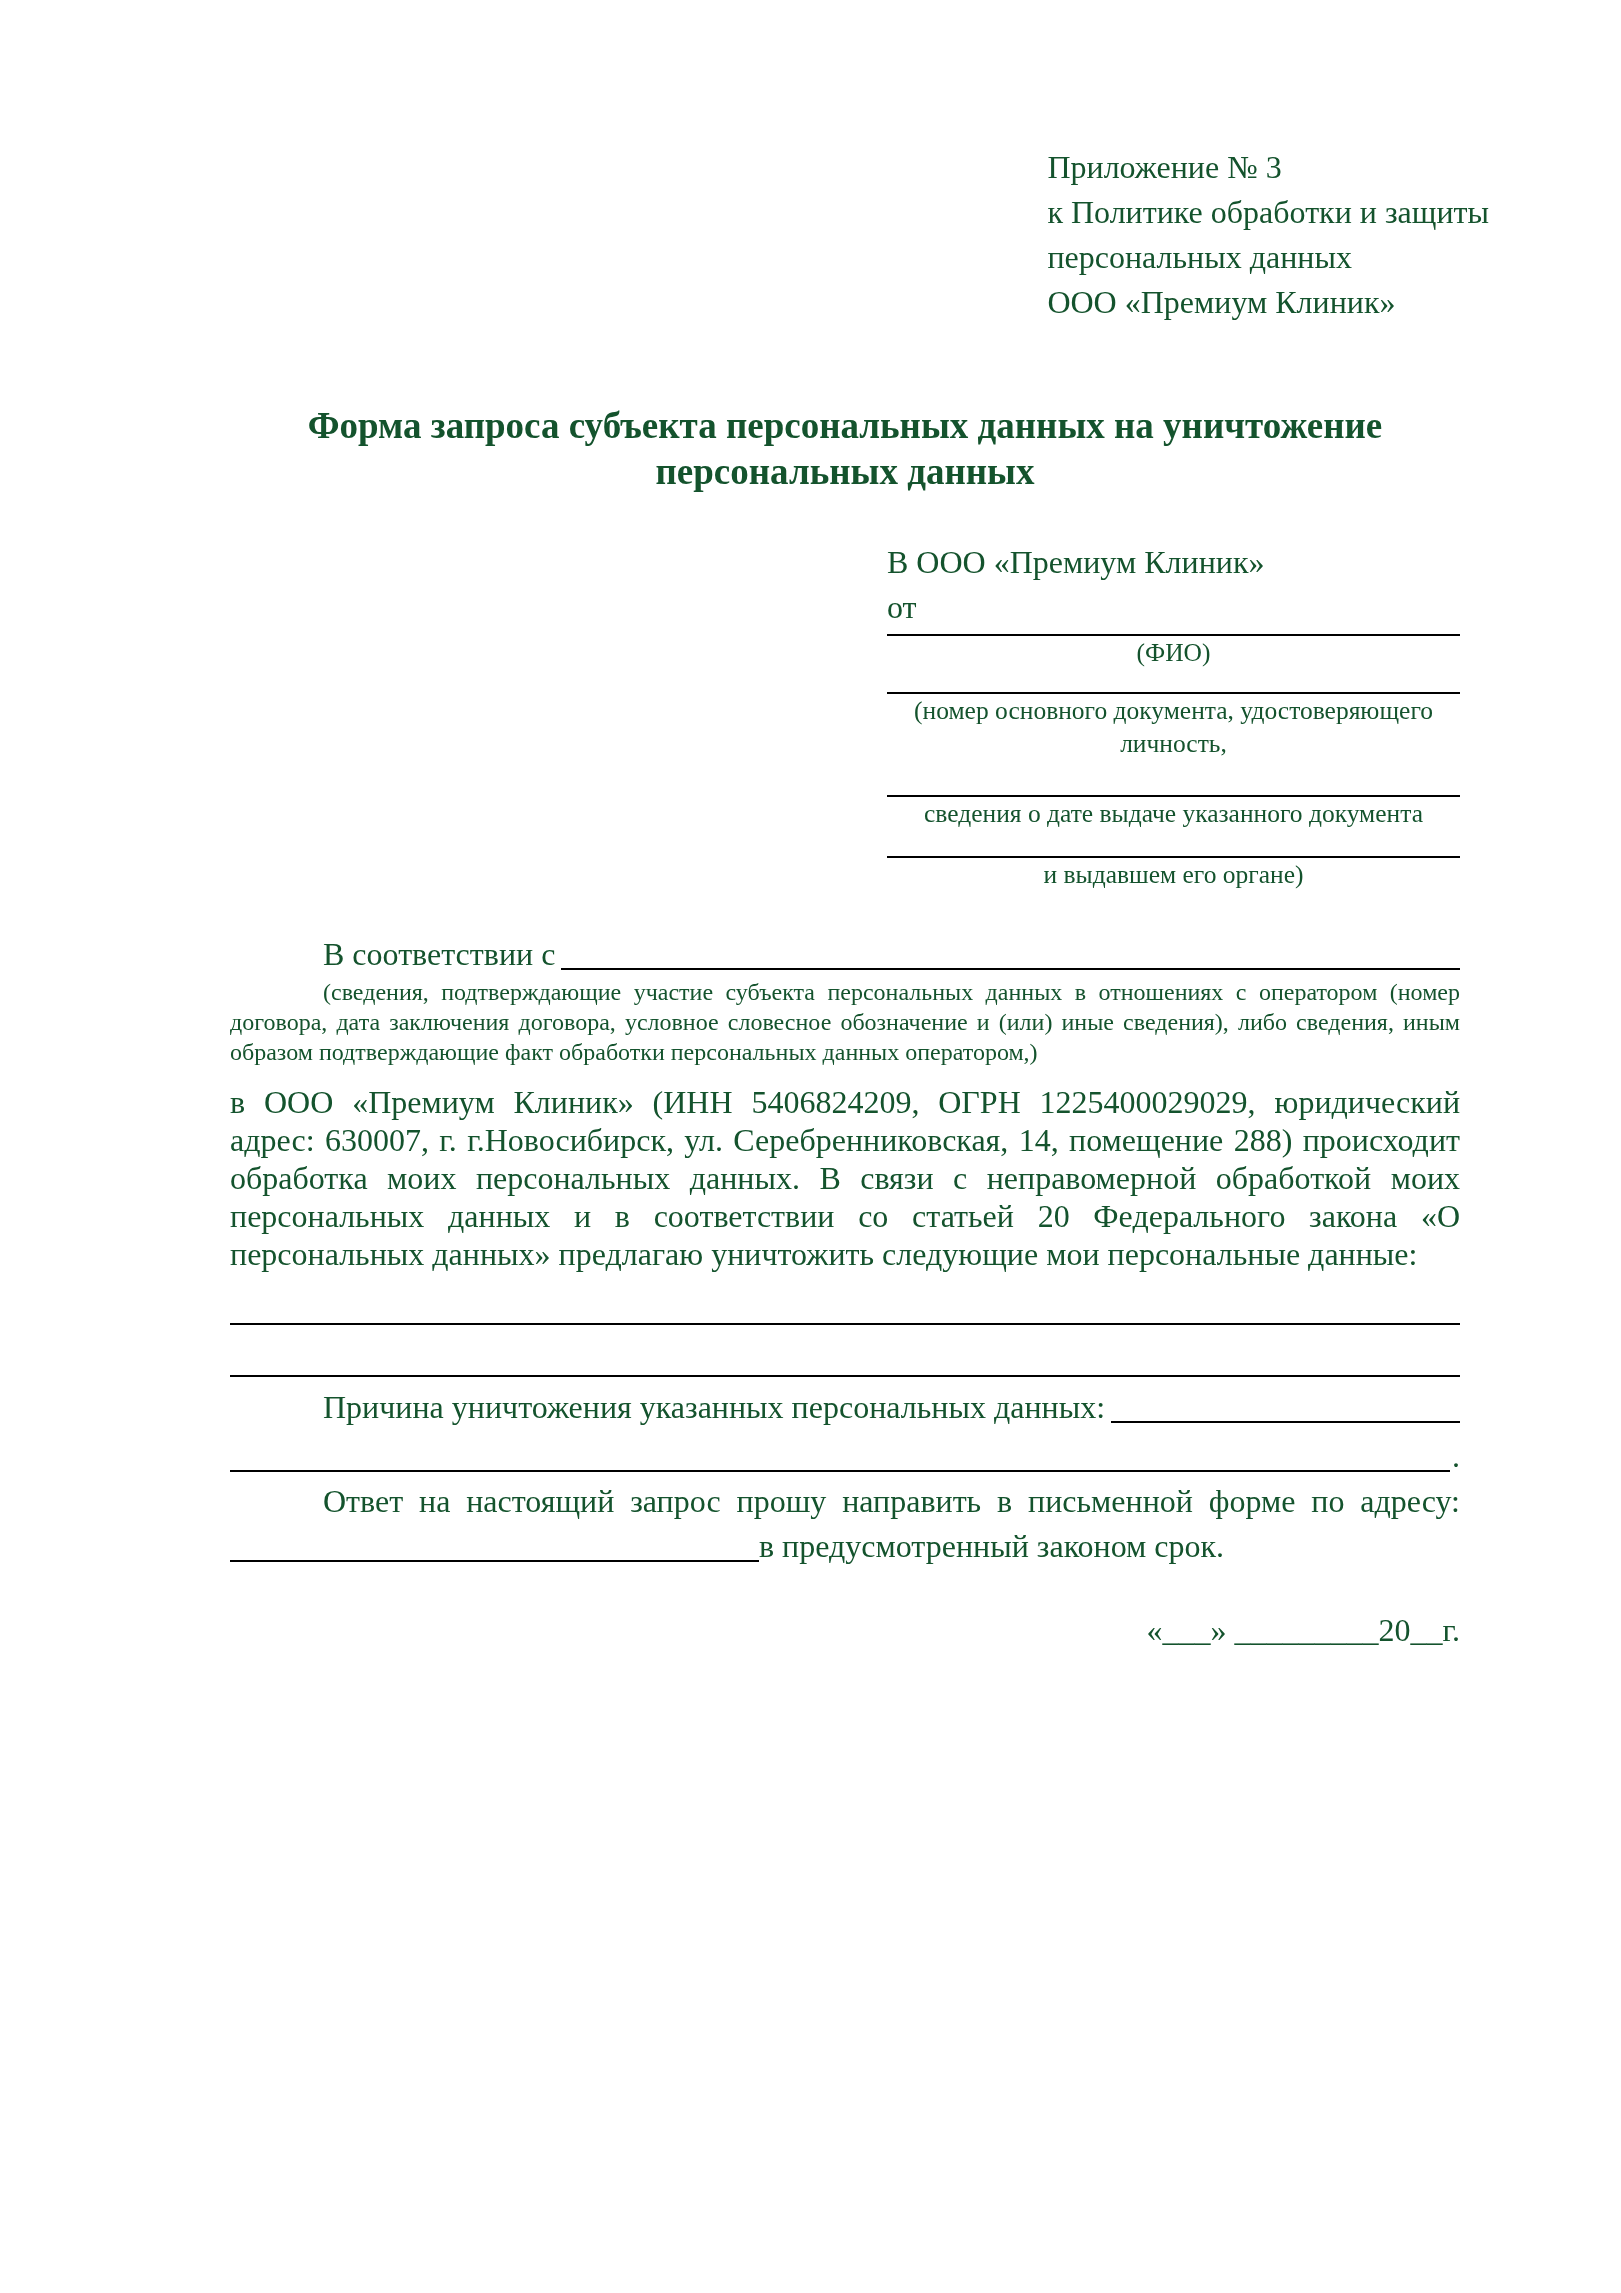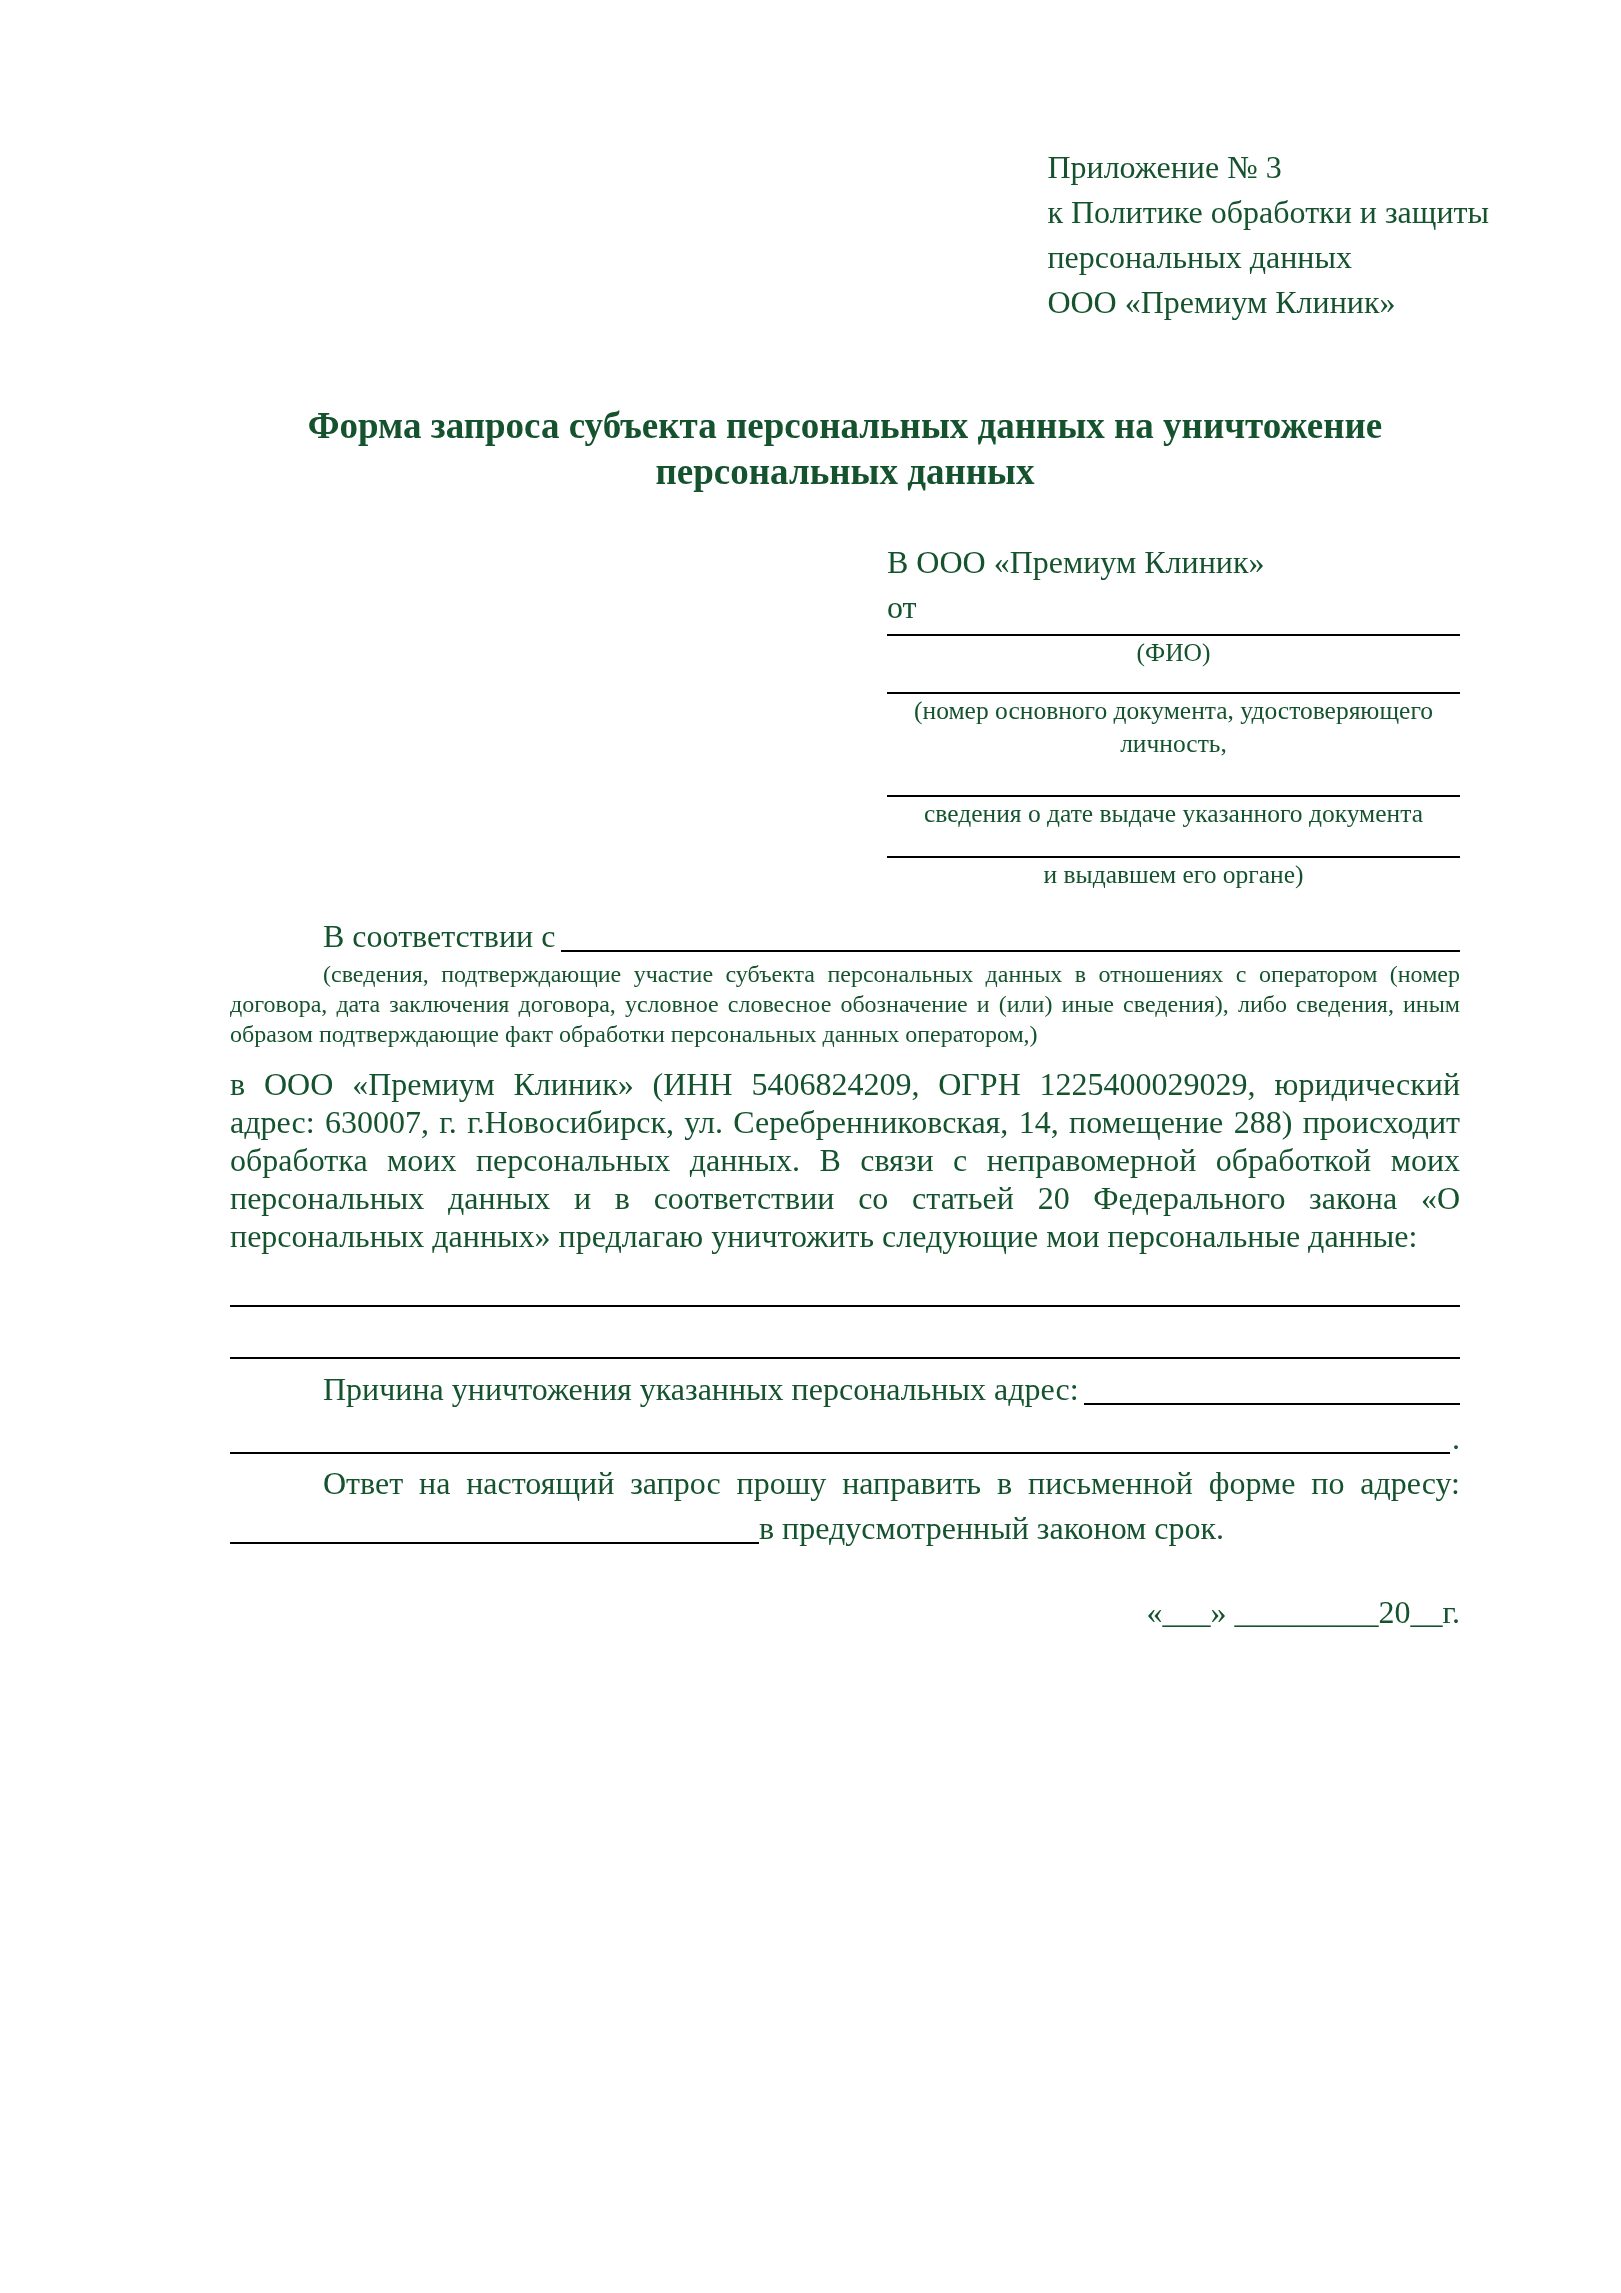--- a/index.html
+++ b/index.html
@@ -41,7 +41,7 @@
   .fill-row { display: flex; align-items: flex-end; line-height: 45px; }
   .fill { flex: 1 1 auto; border-bottom: 2.9px solid #000; height: 2.9px; margin-bottom: 6.9px; margin-left: 5.9px; }
   .indent { margin-left: 93px; }
-  .accordance { margin-top: 23px; }
+  .accordance { margin-top: 41px; }
   .small-note { font-size: 24px; line-height: 30px; text-align: justify; text-indent: 93px; margin-top: 0; }
   .main-par { text-align: justify; line-height: 38px; margin-top: 16px; }
   .blank-rule { border-bottom: 2.9px solid #000; height: 50px; }

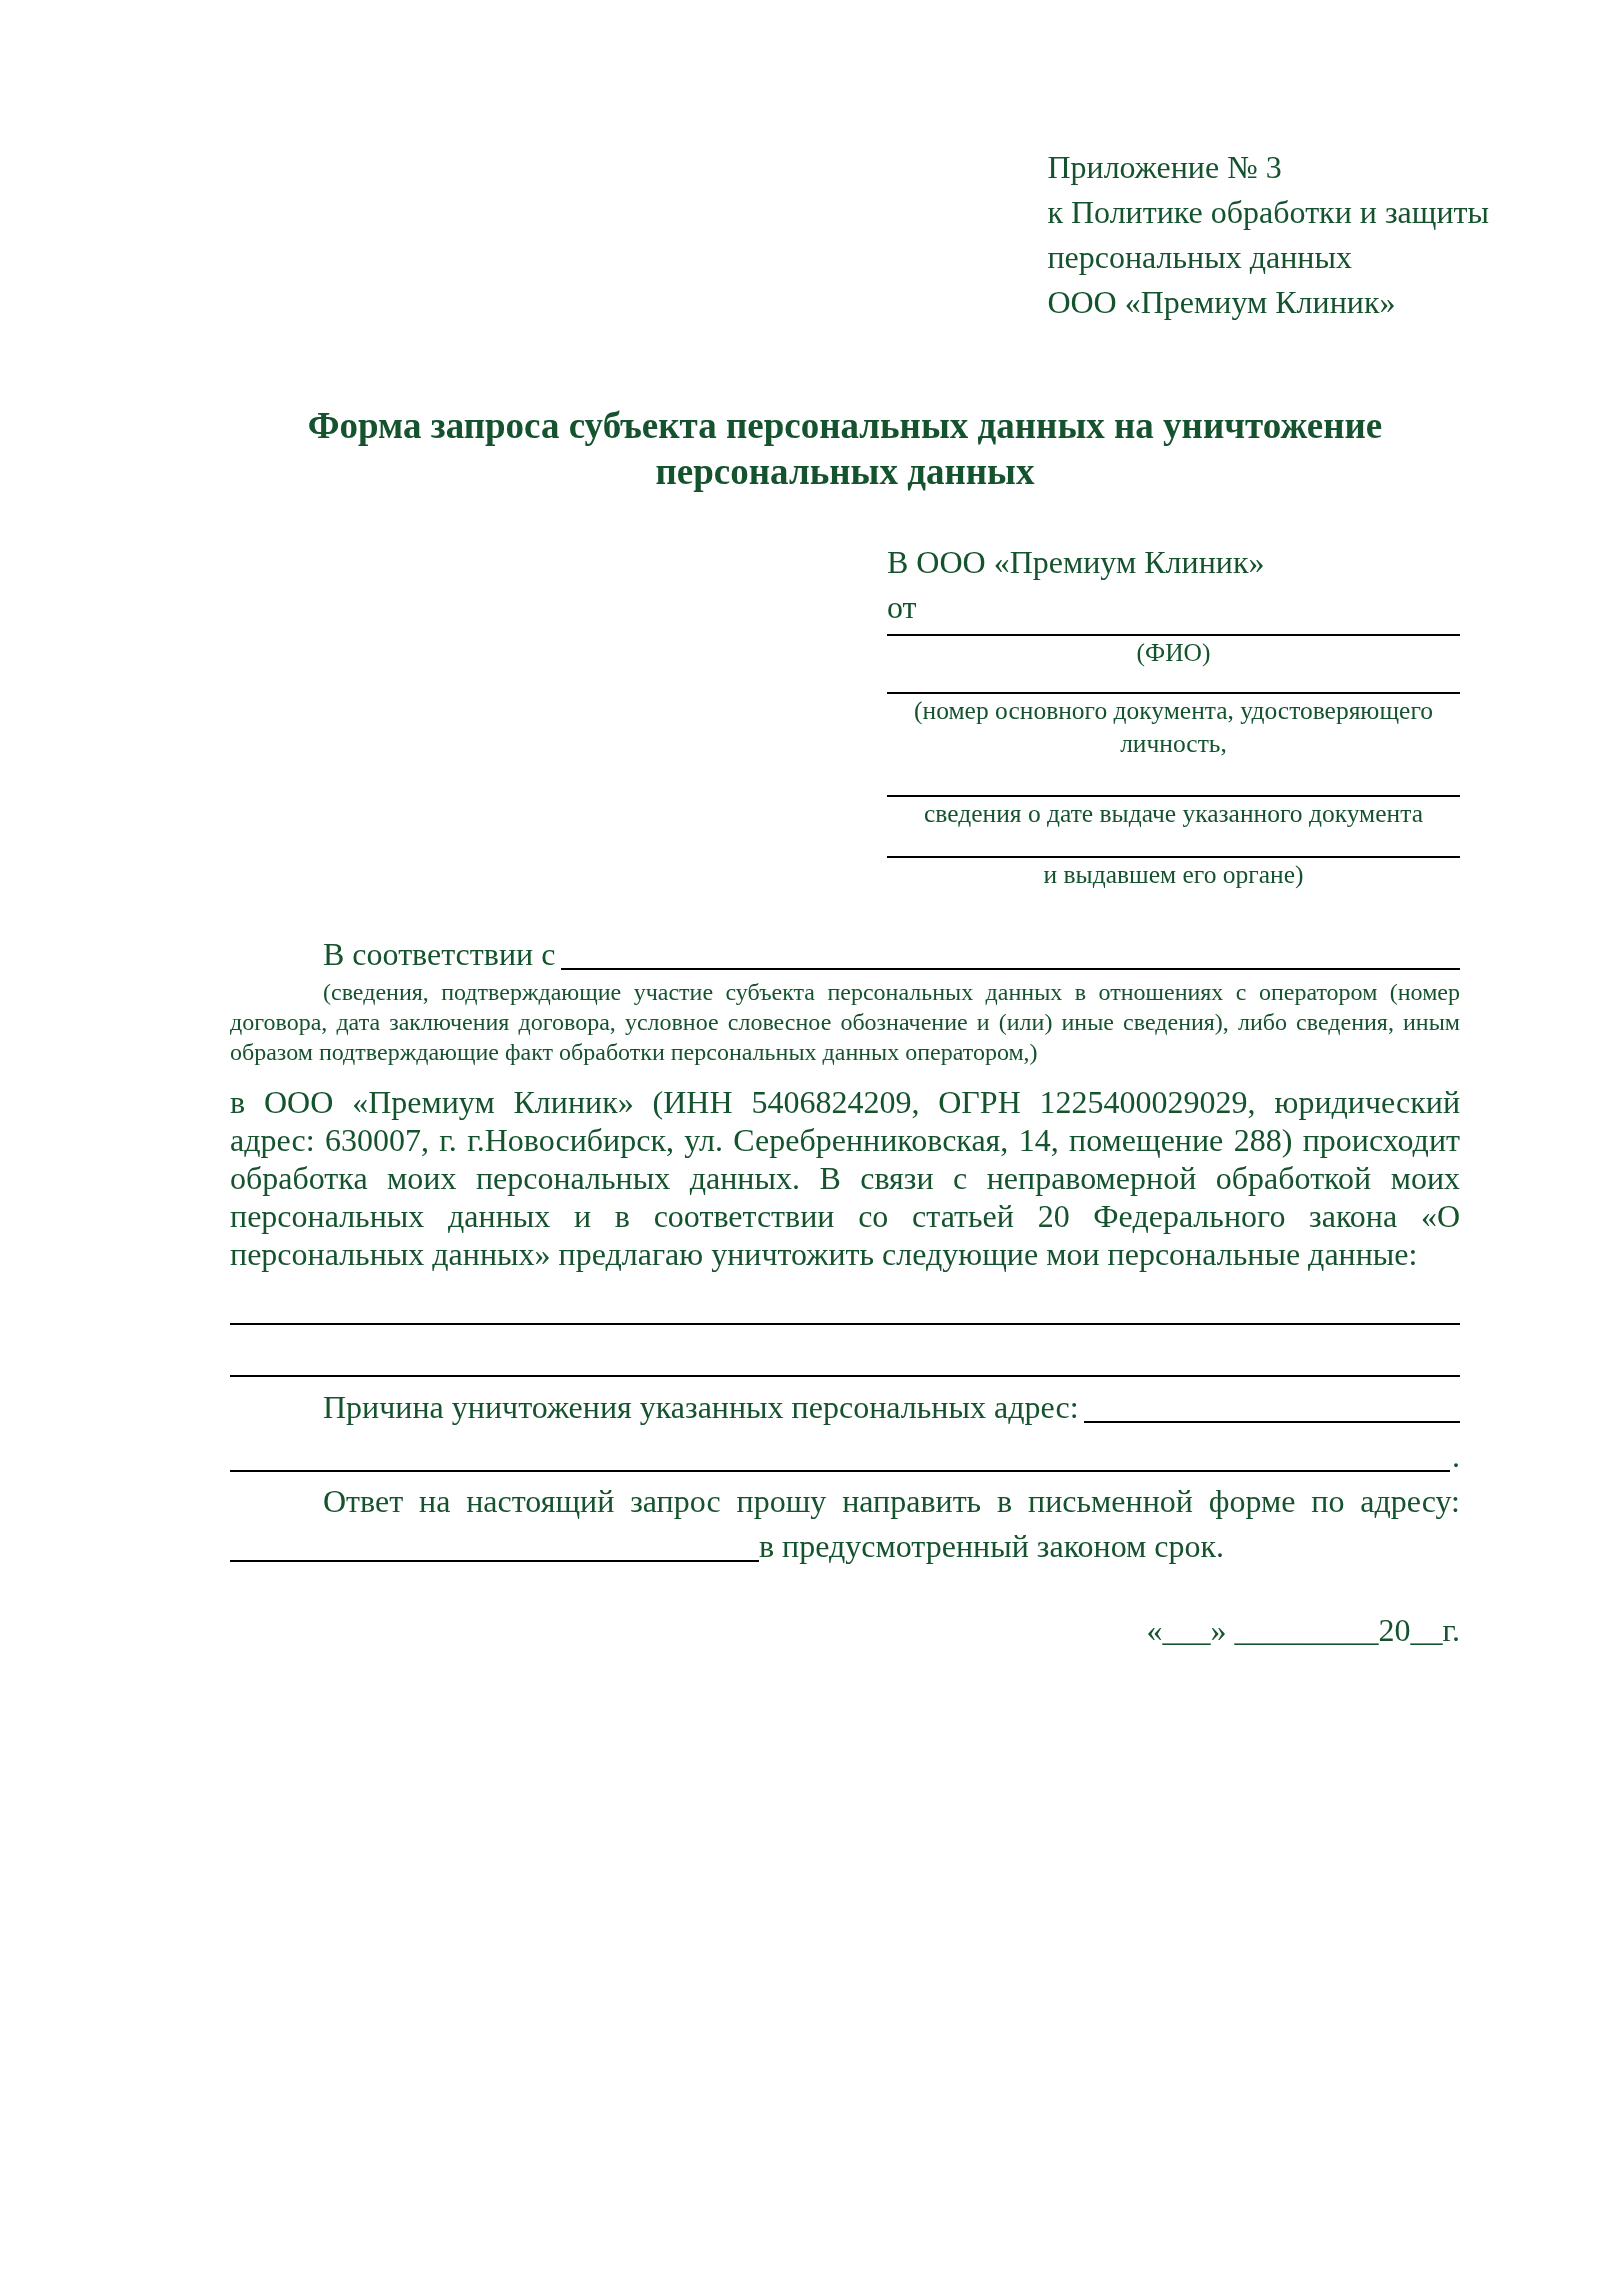--- a/index.html
+++ b/index.html
@@ -100,7 +100,7 @@
   <div class="blank-rule"></div>
 
   <div class="fill-row reason">
-    <span class="indent">Причина уничтожения указанных персональных адрес:</span>
+    <span class="indent">Причина уничтожения указанных персональных данных:</span>
     <span class="fill"></span>
   </div>
 

